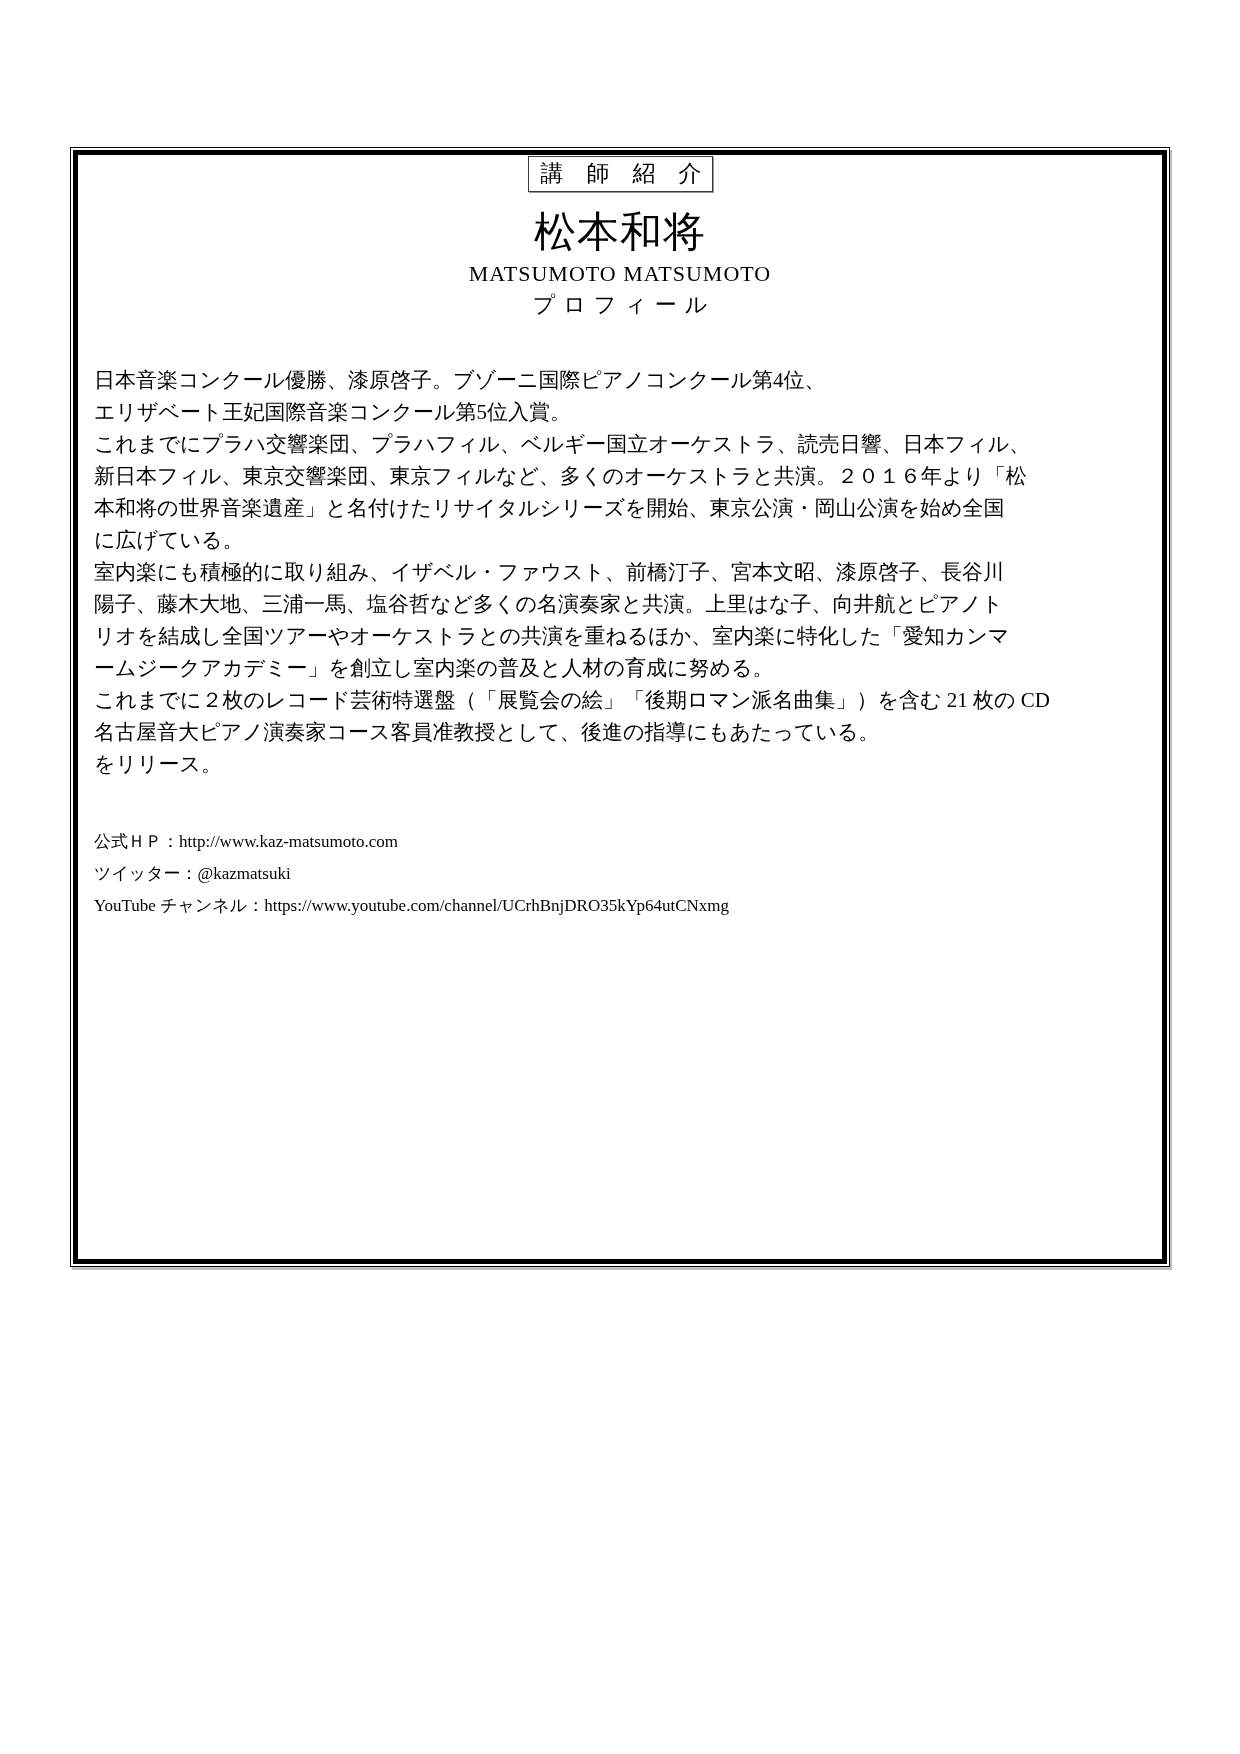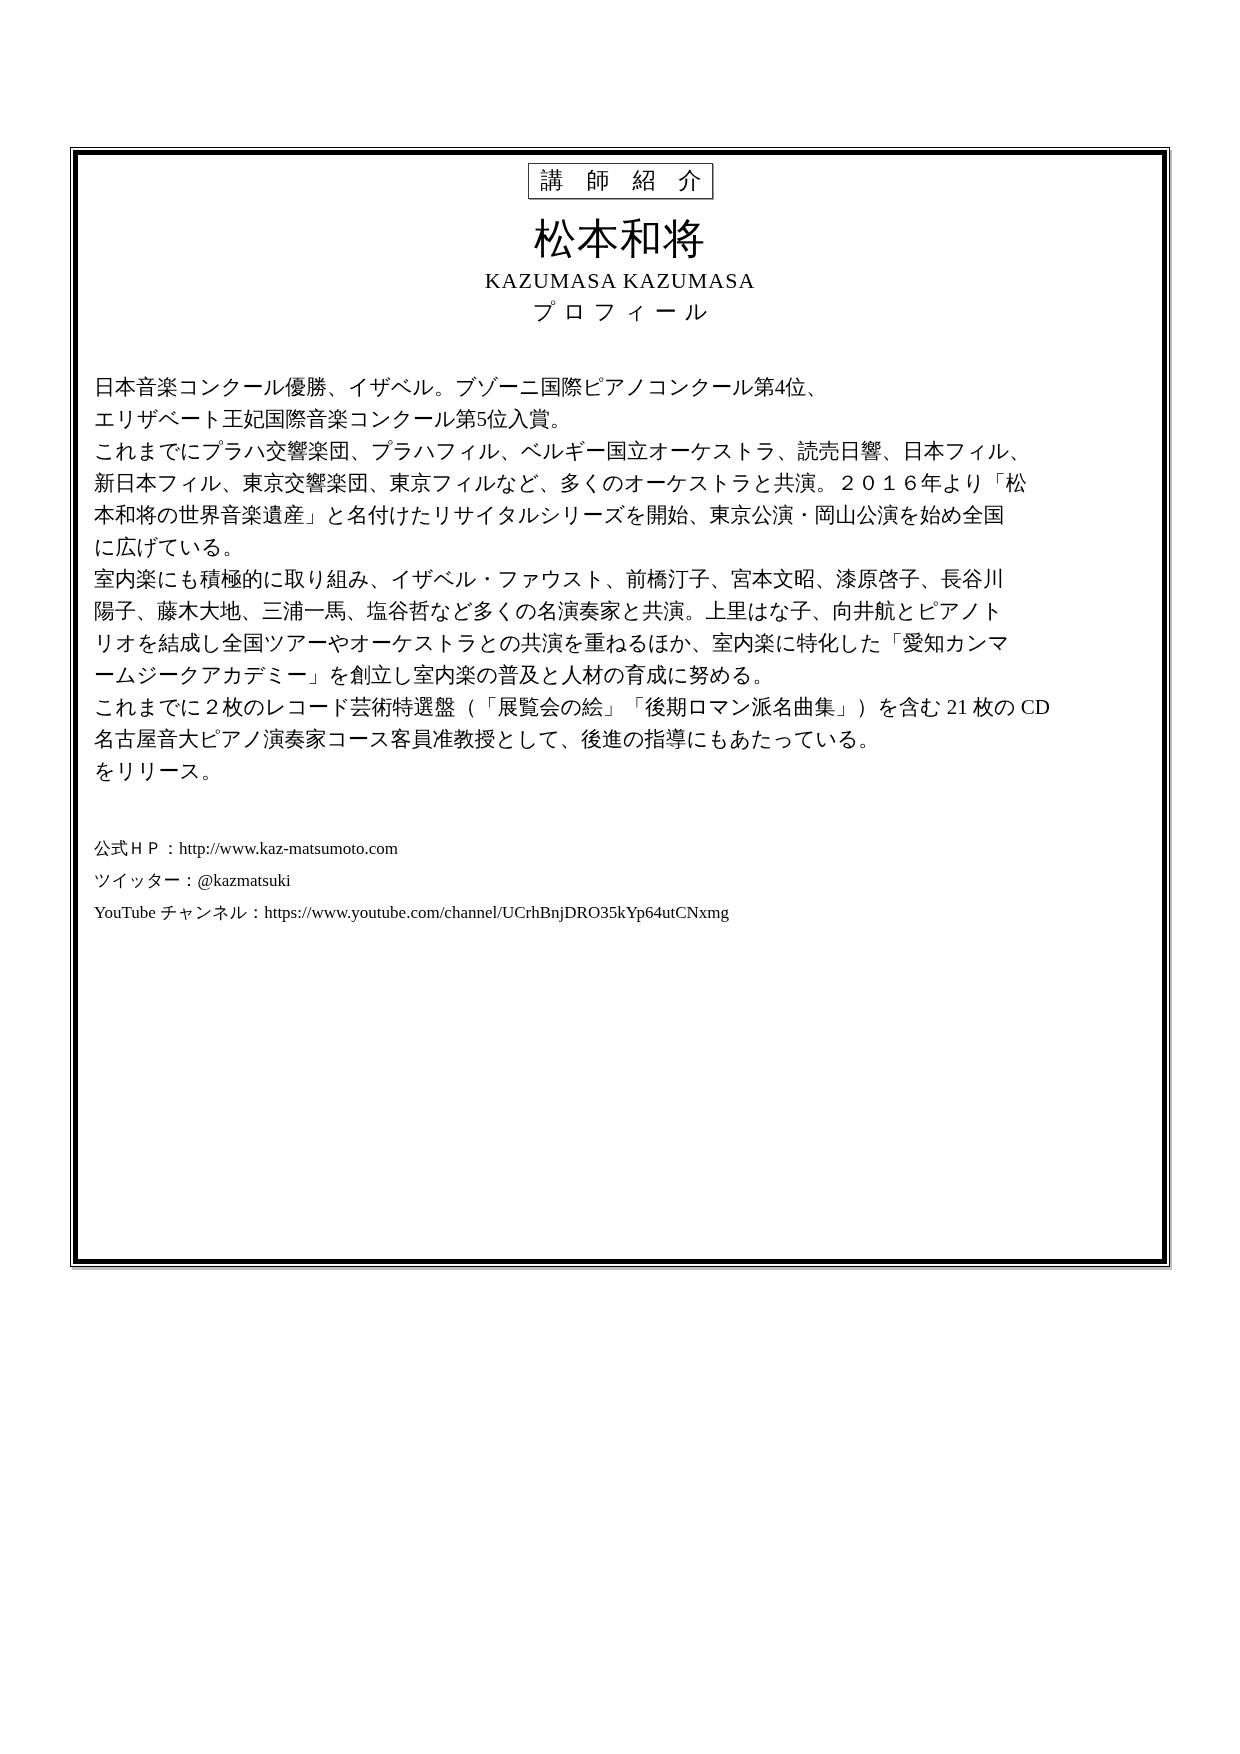--- a/index.html
+++ b/index.html
@@ -25,7 +25,7 @@
     overflow: hidden;
   }
   .content {
-    padding-top: 8px;
+    padding-top: 1px;
   }
   .header { text-align: center; }
   .header-tag-box {

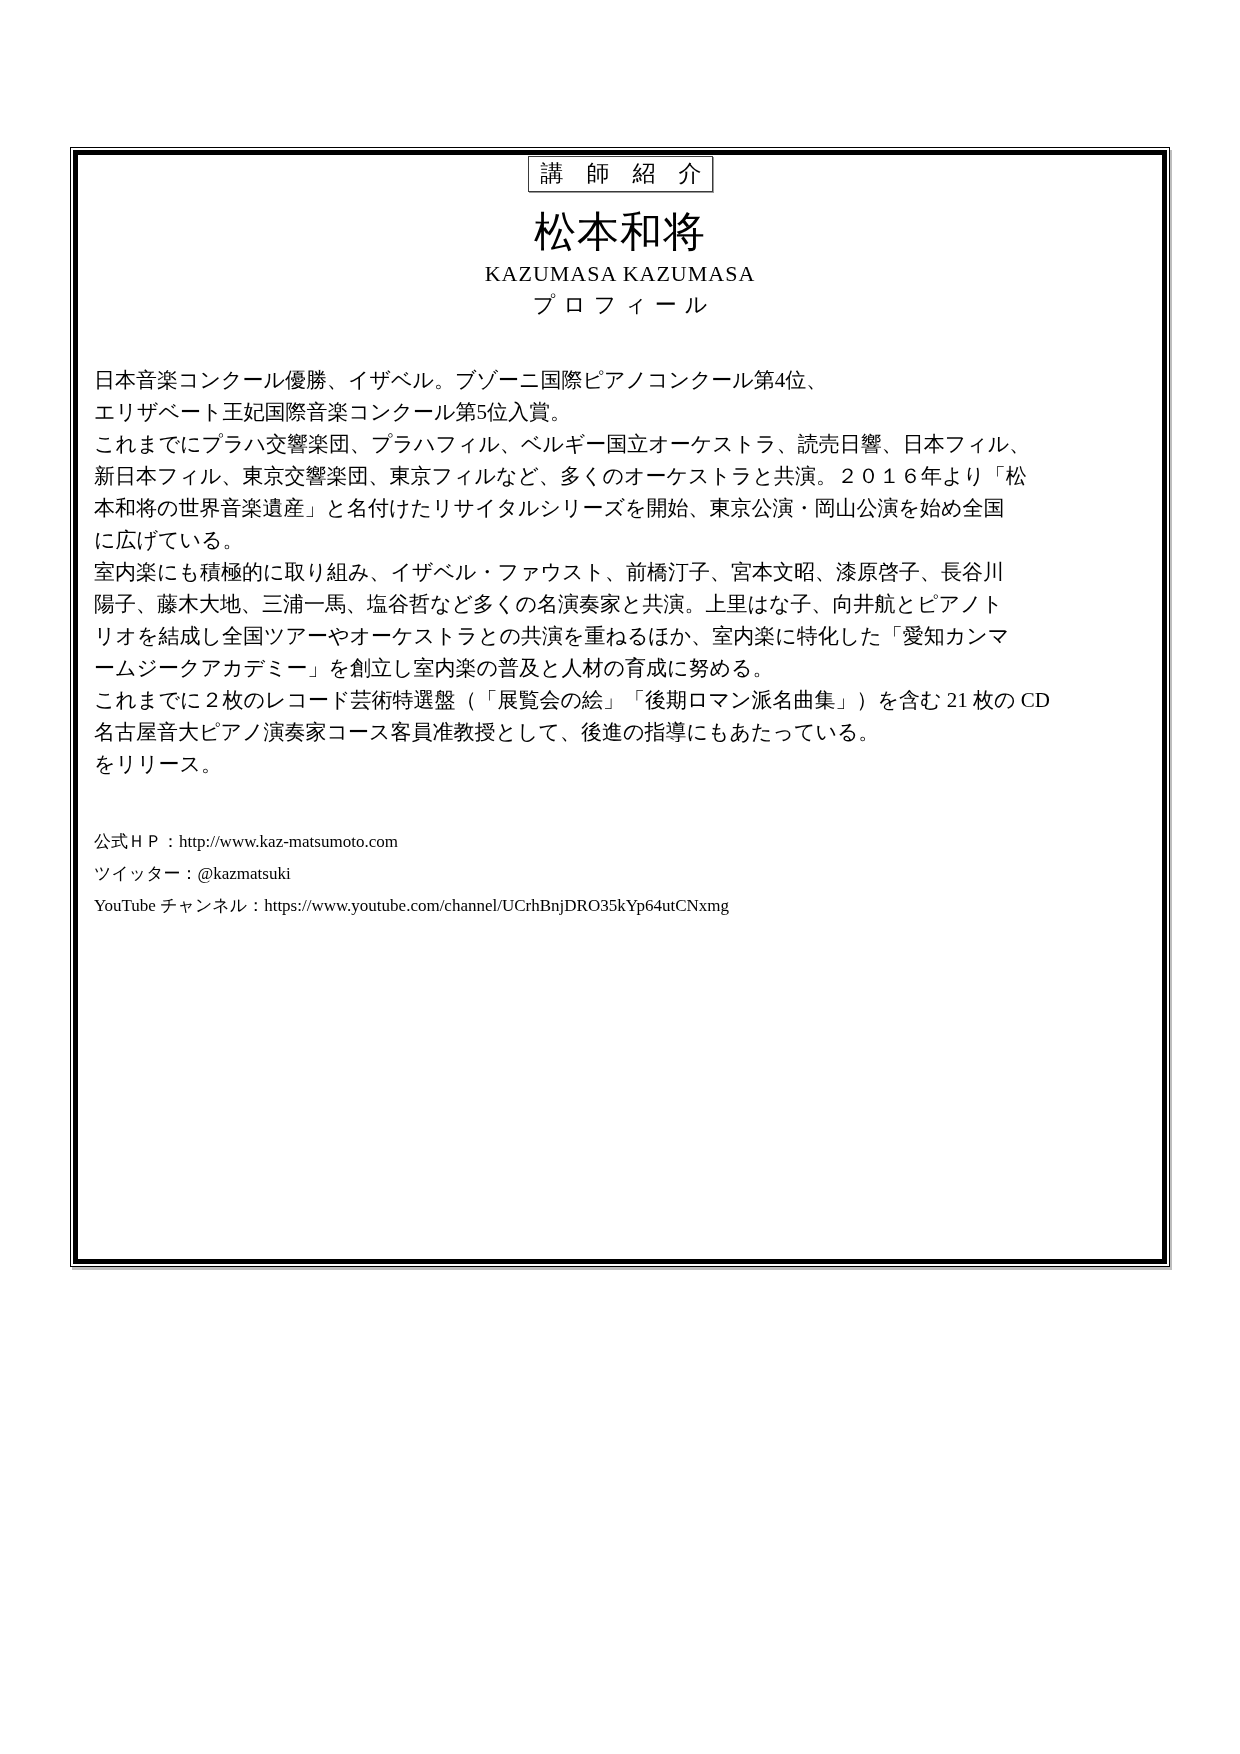--- a/index.html
+++ b/index.html
@@ -84,7 +84,7 @@
           <span>講　師　紹　介</span>
         </div>
         <div class="person-name">松本和将</div>
-        <div class="person-romaji">KAZUMASA KAZUMASA</div>
+        <div class="person-romaji">MATSUMOTO MATSUMOTO</div>
         <div class="profile-heading">プロフィール</div>
       </div>
 

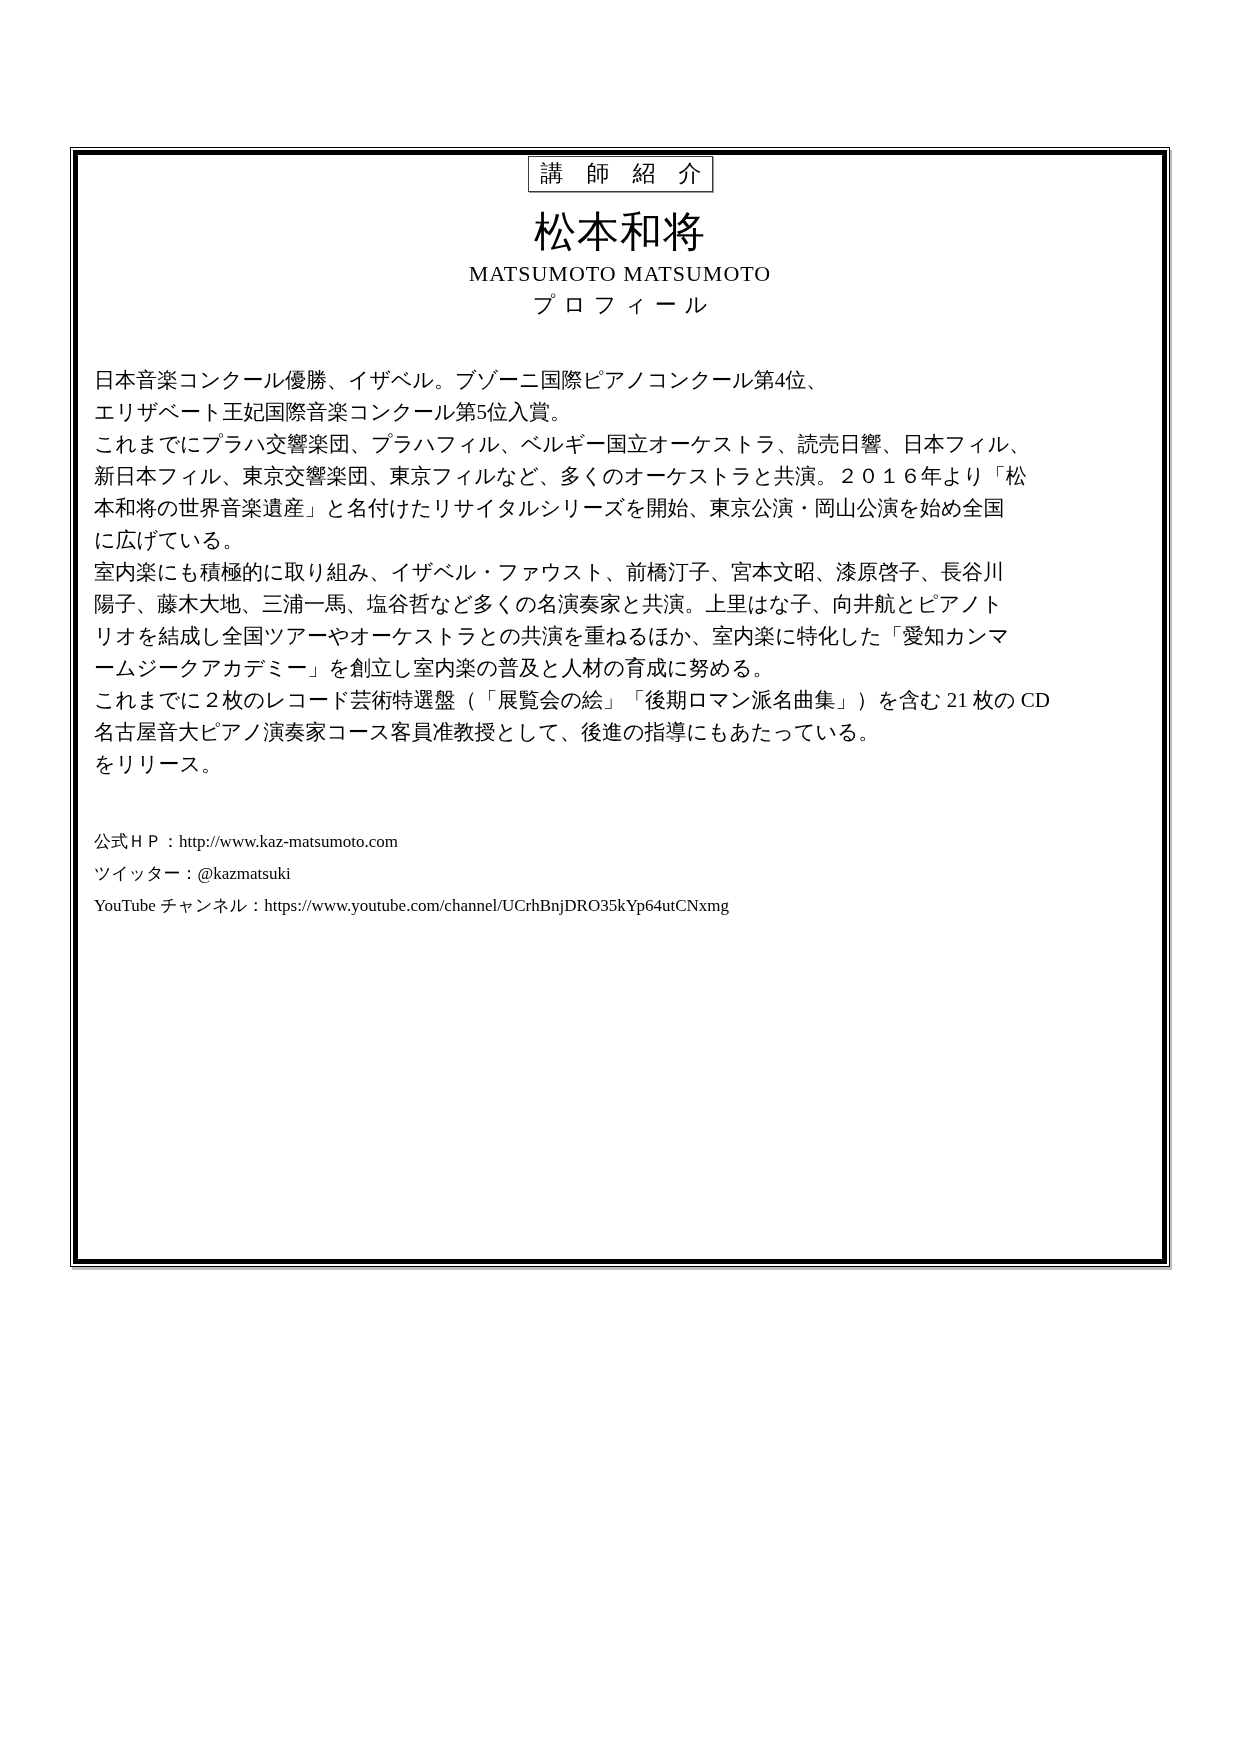--- a/index.html
+++ b/index.html
@@ -89,7 +89,7 @@
       </div>
 
       <div class="profile-body">
-        <div class="profile-line">日本音楽コンクール優勝、イザベル。ブゾーニ国際ピアノコンクール第4位、</div>
+        <div class="profile-line">日本音楽コンクール優勝、漆原啓子。ブゾーニ国際ピアノコンクール第4位、</div>
         <div class="profile-line">エリザベート王妃国際音楽コンクール第5位入賞。</div>
         <div class="profile-line">これまでにプラハ交響楽団、プラハフィル、ベルギー国立オーケストラ、読売日響、日本フィル、</div>
         <div class="profile-line">新日本フィル、東京交響楽団、東京フィルなど、多くのオーケストラと共演。２０１６年より「松</div>

